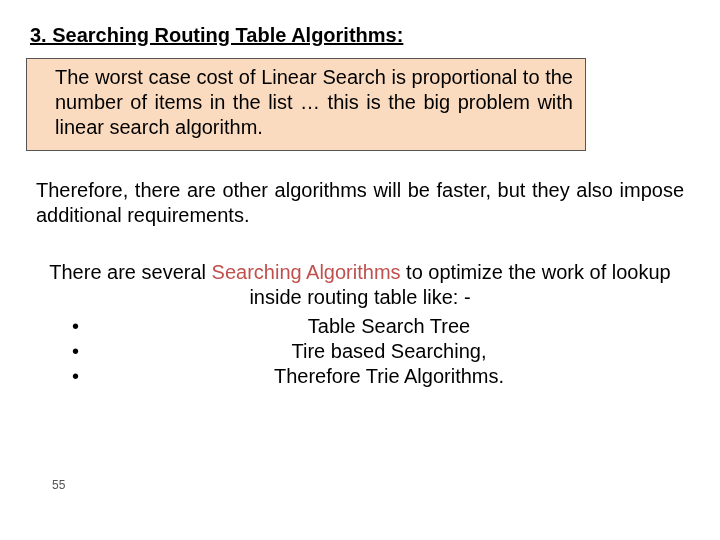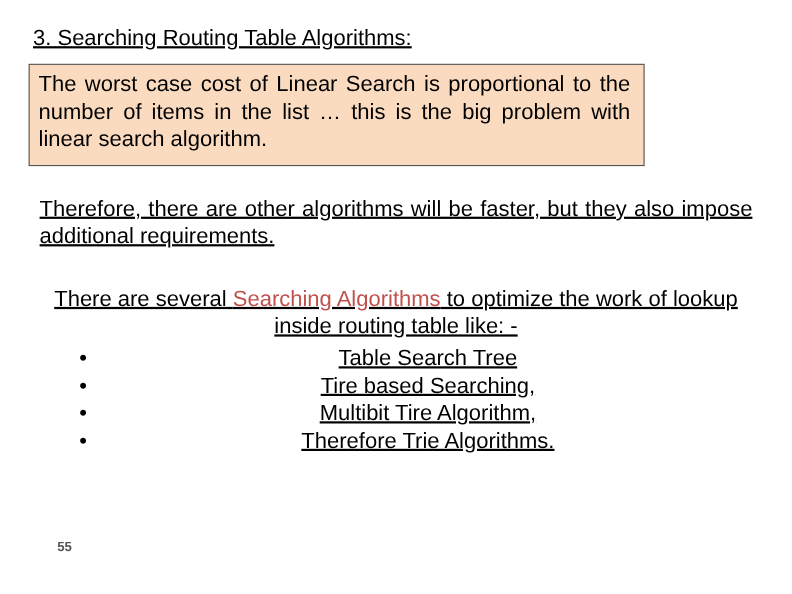--- a/index.html
+++ b/index.html
@@ -22,7 +22,7 @@
     left: 30px;
     top: 24px;
     font-size: 20px;
-    font-weight: normal;
+    font-weight: bold;
     color: #000;
     text-decoration: underline;
   }

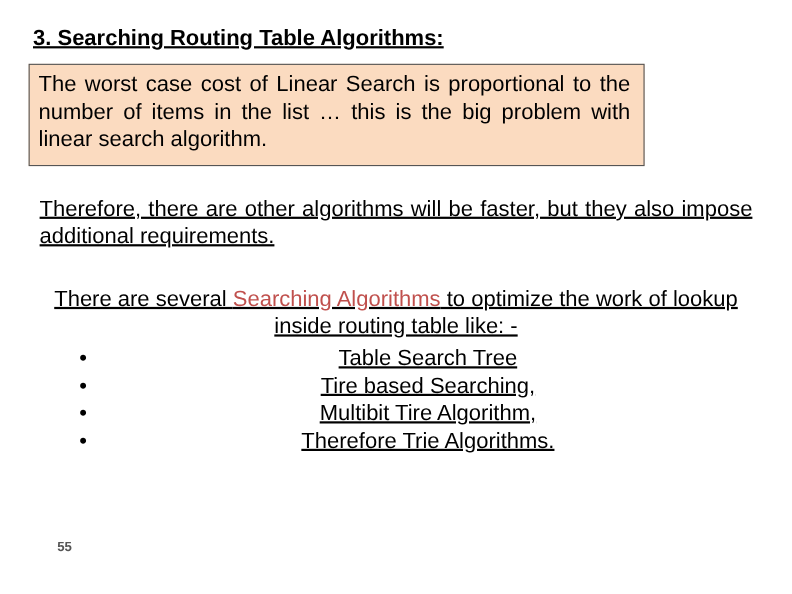--- a/index.html
+++ b/index.html
@@ -34,7 +34,7 @@
     box-sizing: border-box;
     border: 1px solid #555;
     background: #fbdbc0;
-    padding: 6px 12px 10px 8px;
+    padding: 6px 12px 10px 28px;
     font-size: 20px;
     line-height: 1.25;
     text-align: justify;

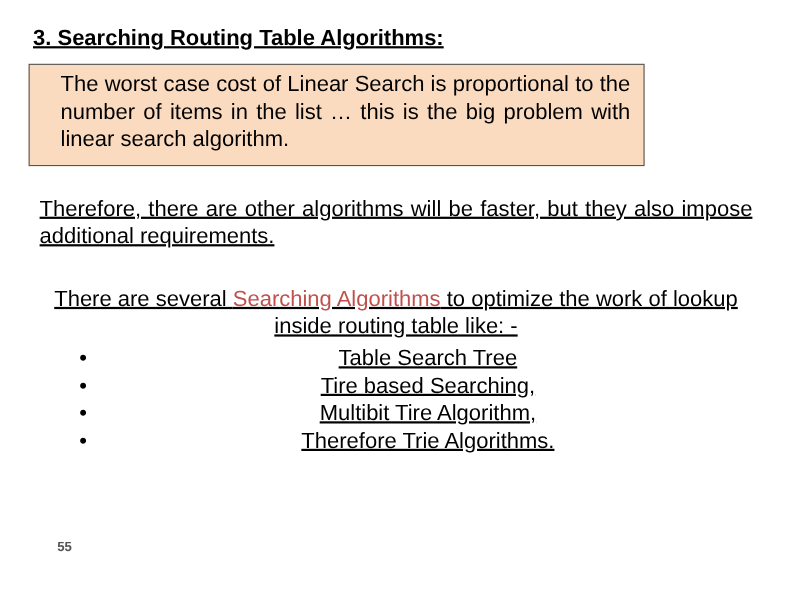--- a/index.html
+++ b/index.html
@@ -46,7 +46,6 @@
     font-size: 20px;
     line-height: 1.25;
     text-align: justify;
-    text-decoration: underline;
   }
   .para1 { top: 178px; }
   .para2 { top: 260px; text-align: center; }

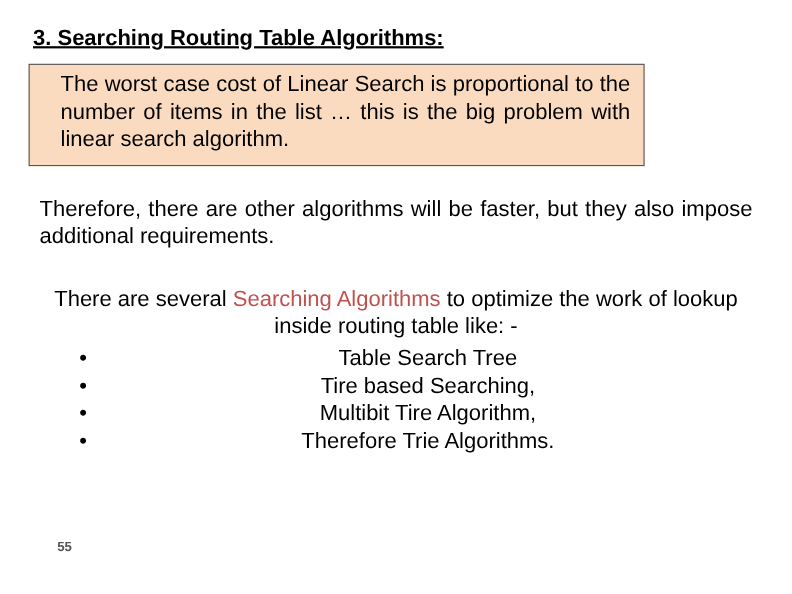--- a/index.html
+++ b/index.html
@@ -93,7 +93,6 @@
     <ul class="bullets">
       <li>Table Search Tree</li>
       <li>Tire based Searching,</li>
-      <li>Multibit Tire Algorithm,</li>
       <li>Therefore Trie Algorithms.</li>
     </ul>
   </div>

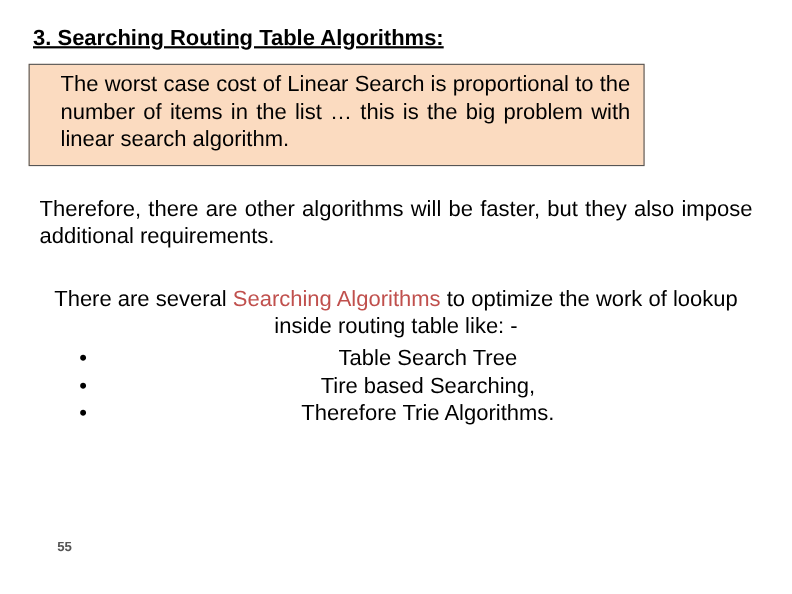--- a/index.html
+++ b/index.html
@@ -71,10 +71,9 @@
   .footer-num {
     position: absolute;
     left: 52px;
-    bottom: 36px;
+    bottom: 48px;
     font-size: 12px;
     color: #555;
-    font-weight: bold;
   }
 </style>
 </head>

